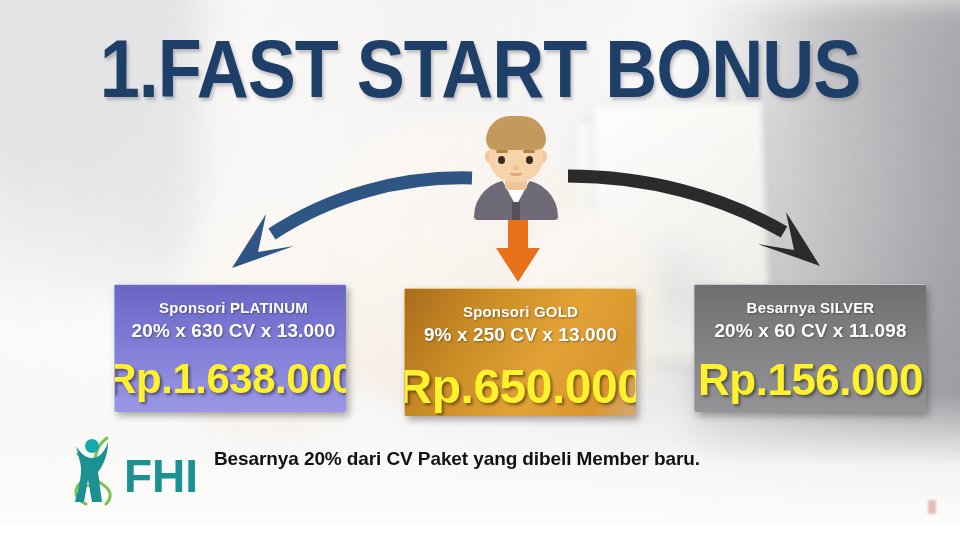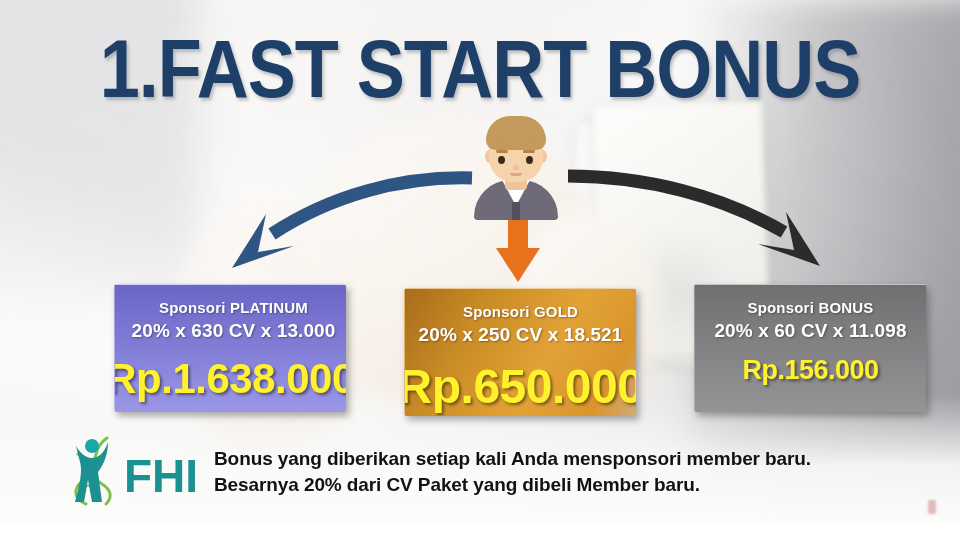--- a/index.html
+++ b/index.html
@@ -370,7 +370,7 @@
 
   <div class="box box-silver">
     <div class="box-inner">
-      <div class="label">Sponsori BONUS</div>
+      <div class="label">Besarnya SILVER</div>
       <div class="formula">20% x 60 CV x 11.098</div>
       <div class="amount">Rp.156.000</div>
     </div>

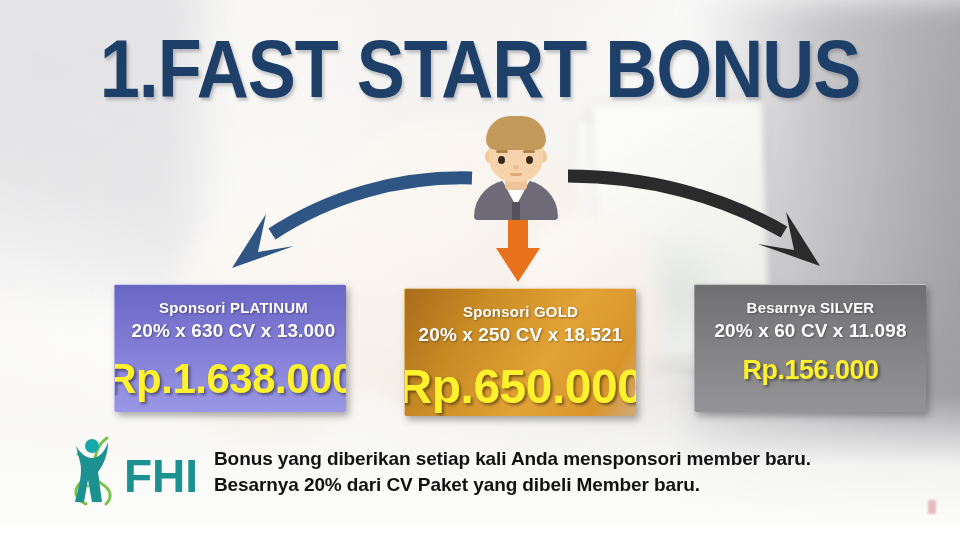--- a/index.html
+++ b/index.html
@@ -363,7 +363,7 @@
   <div class="box box-gold">
     <div class="box-inner">
       <div class="label">Sponsori GOLD</div>
-      <div class="formula">20% x 250 CV x 18.521</div>
+      <div class="formula">9% x 250 CV x 13.000</div>
       <div class="amount">Rp.650.000</div>
     </div>
   </div>

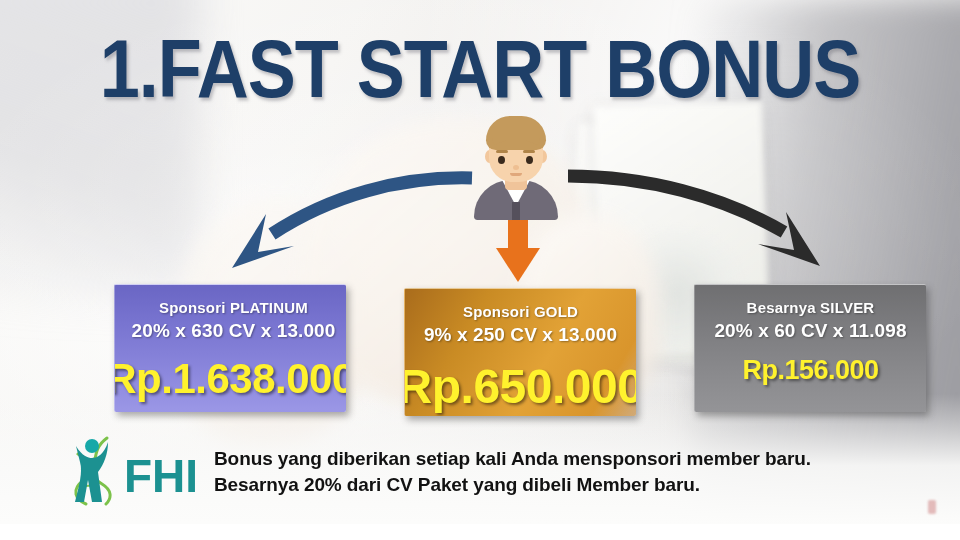--- a/index.html
+++ b/index.html
@@ -263,7 +263,7 @@
   .box-platinum .label,
   .box-platinum .formula { margin-left: 6px; }
   .box-gold .amount { font-size: 48px; }
-  .box-silver .amount { font-size: 27px; }
+  .box-silver .amount { font-size: 44px; }
   .box-platinum .amount { font-size: 42px; }
 
   

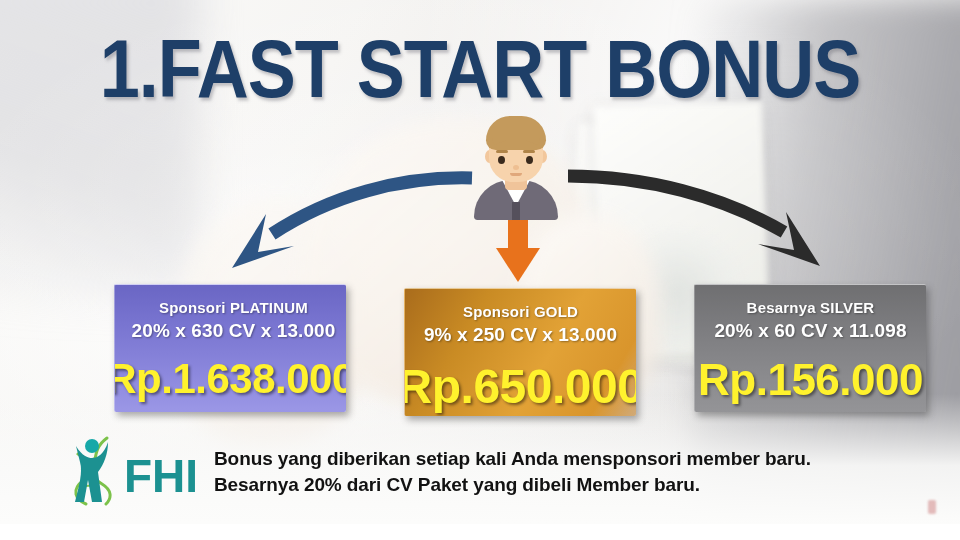--- a/index.html
+++ b/index.html
@@ -393,7 +393,6 @@
   </svg>
 
   <div class="caption">
-    <div>Bonus yang diberikan setiap kali Anda mensponsori member baru.</div>
     <div>Besarnya 20% dari CV Paket yang dibeli Member baru.</div>
   </div>
 

